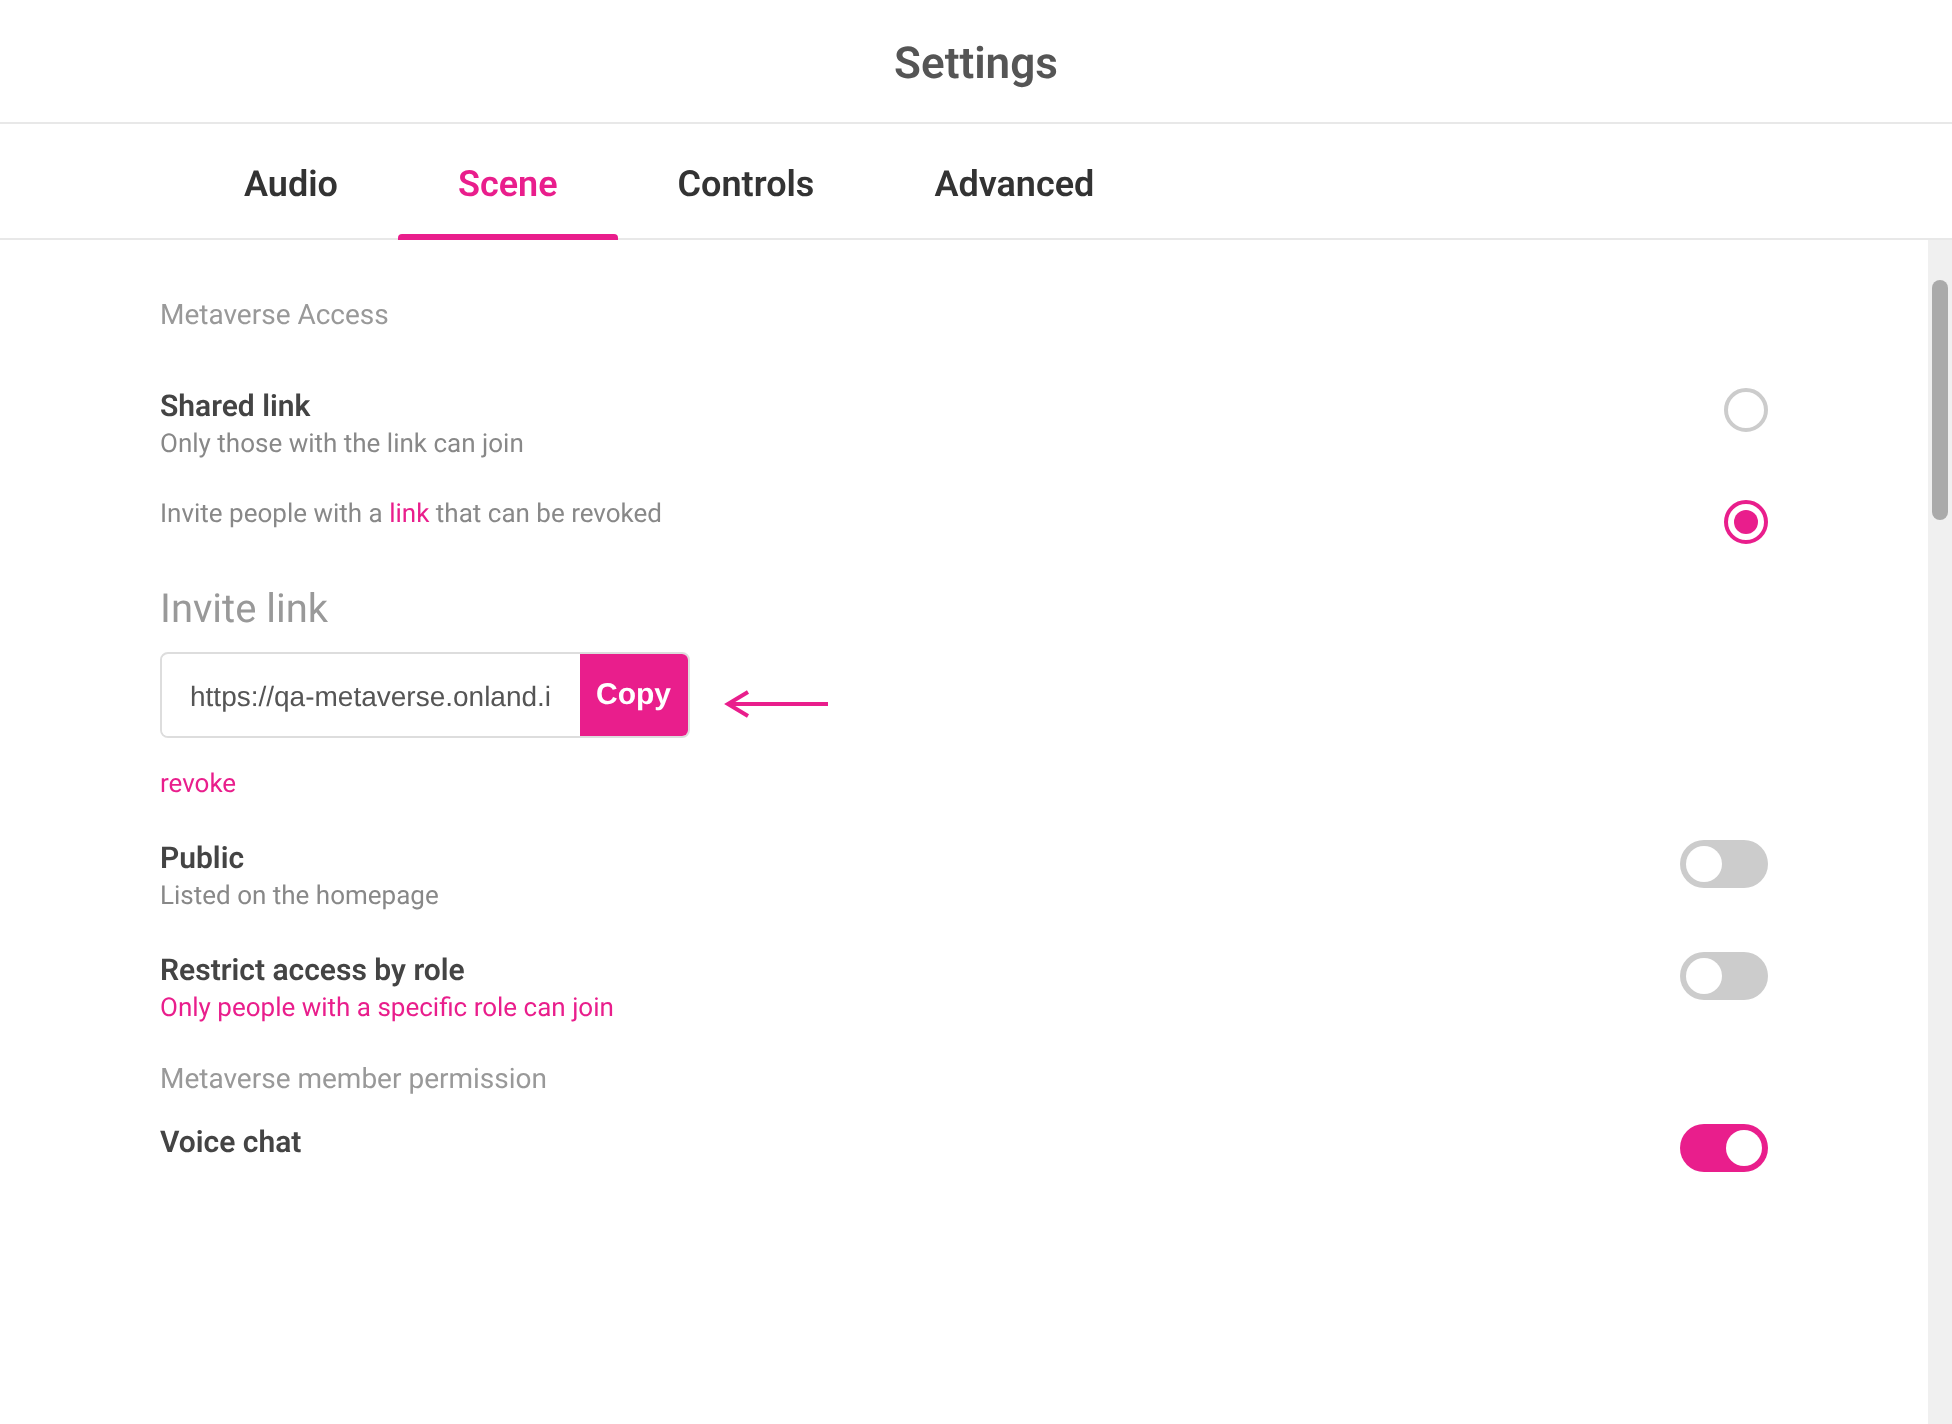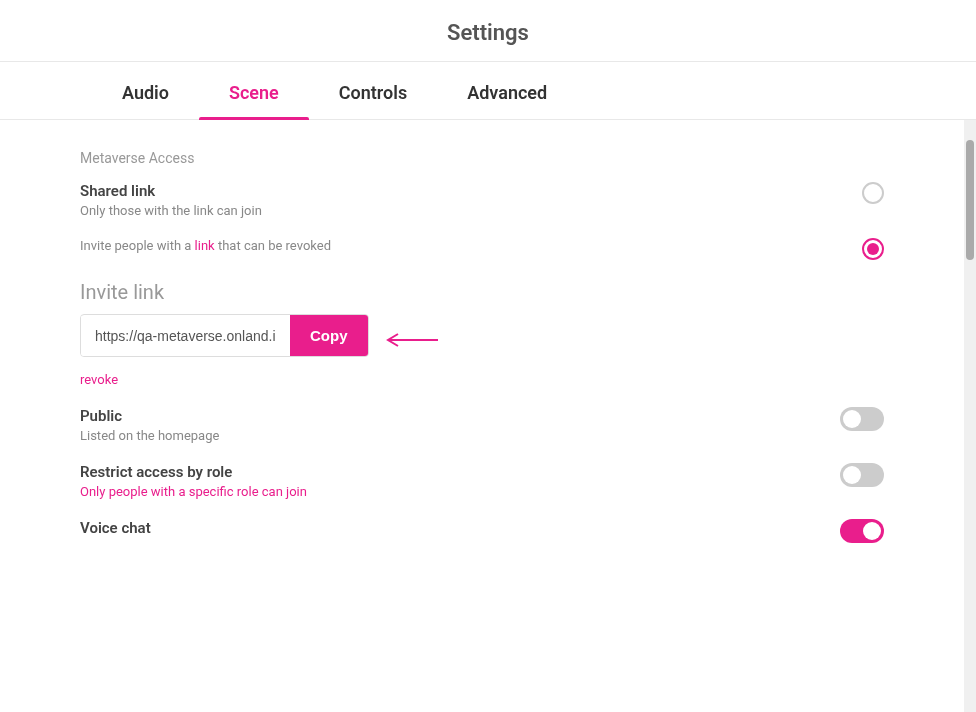--- a/index.html
+++ b/index.html
@@ -91,7 +91,7 @@
     .section-label {
       font-size: 14px;
       color: #999;
-      margin-bottom: 16px;
+      margin-bottom: 28px;
     }
 
     .option-row {

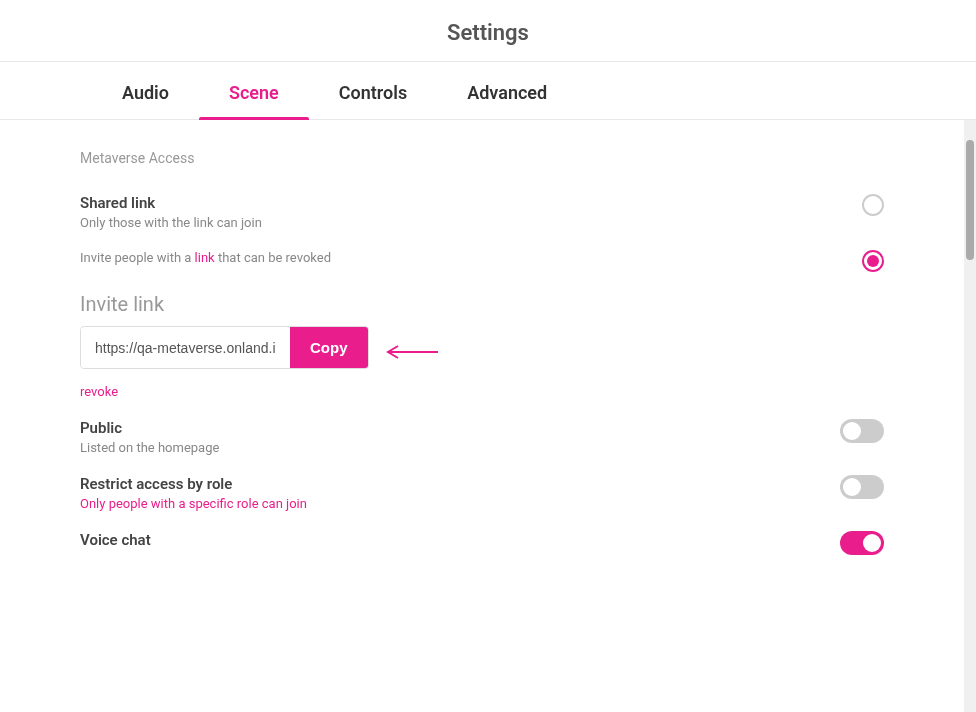--- a/index.html
+++ b/index.html
@@ -171,7 +171,7 @@
       background: #e91e8c;
       color: white;
       border: none;
-      padding: 12px 20px;
+      padding: 12px 8px;
       font-size: 15px;
       font-weight: 600;
       cursor: pointer;

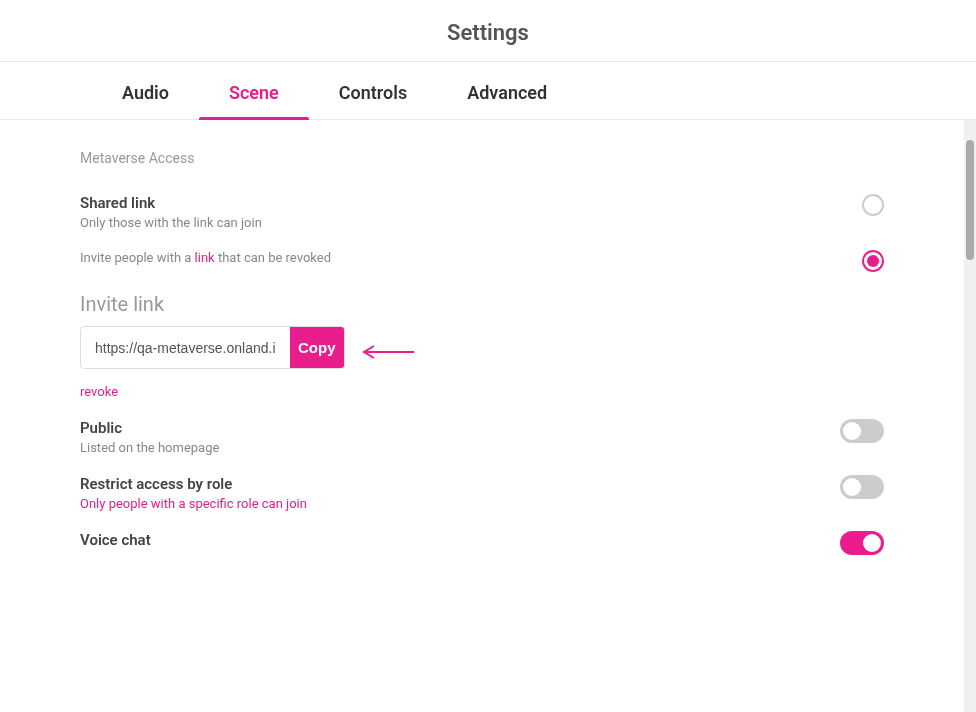--- a/index.html
+++ b/index.html
@@ -313,6 +313,7 @@
     </div>
 
     
+    <div class="permission-section-label">Metaverse member permission</div>
 
     
     <div class="option-row">

